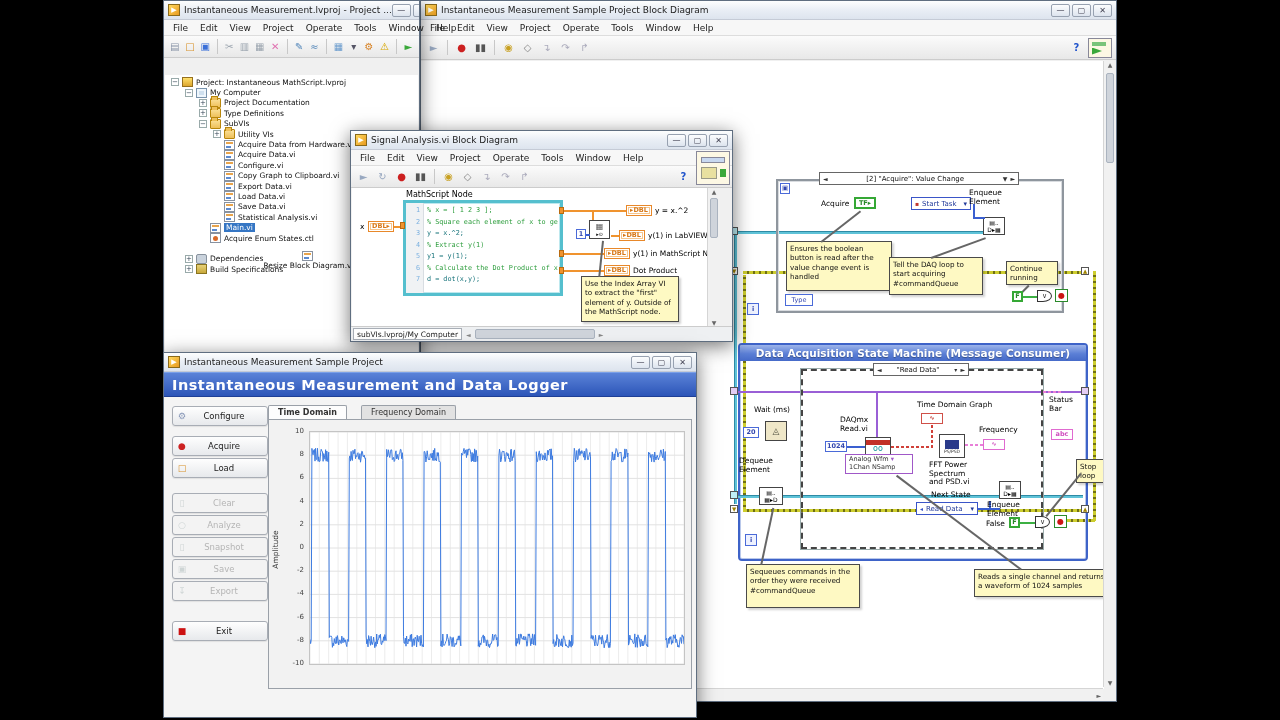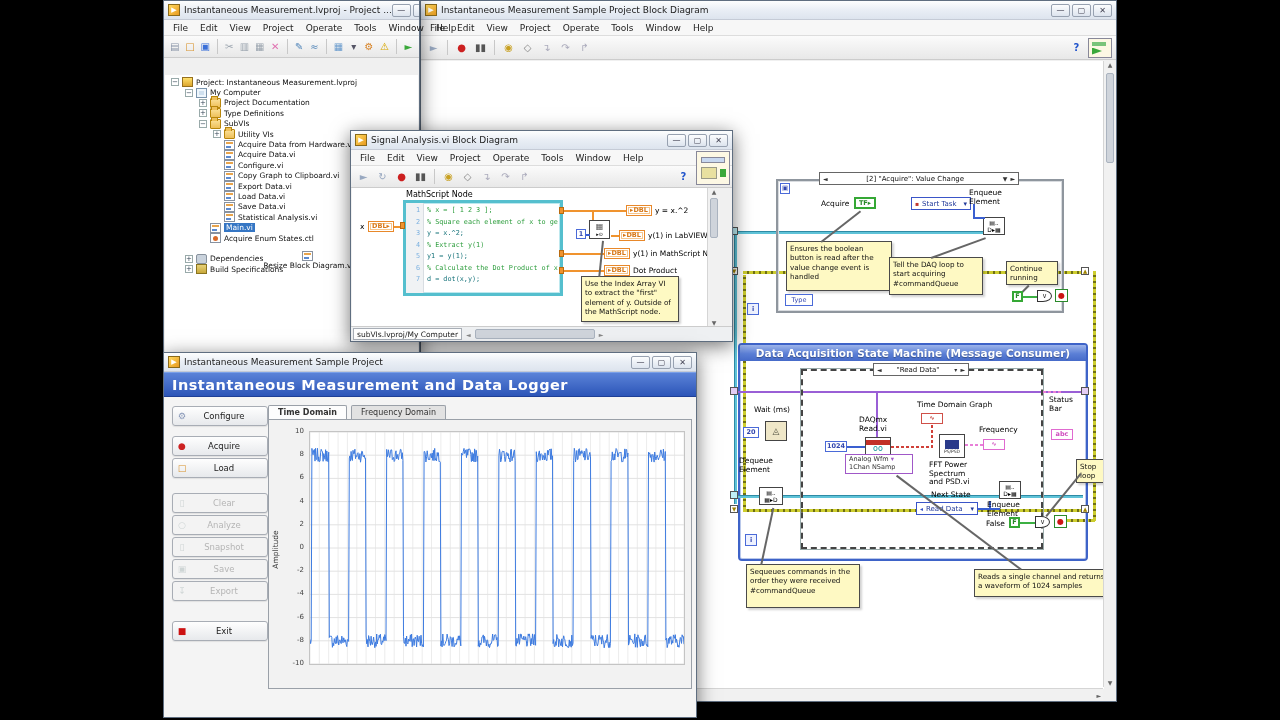--- a/index.html
+++ b/index.html
@@ -336,7 +336,7 @@
         <div class="trow" style="padding-left: 4px;">
           <span class="exp">−</span>
           <span class="tico ic-project"></span>
-          <span class="tlabel">Project: Instantaneous Measurement.lvproj</span>
+          <span class="tlabel">Project: Instantaneous MathScript.lvproj</span>
         </div>
         <div class="trow" style="padding-left: 18px;">
           <span class="exp">−</span>

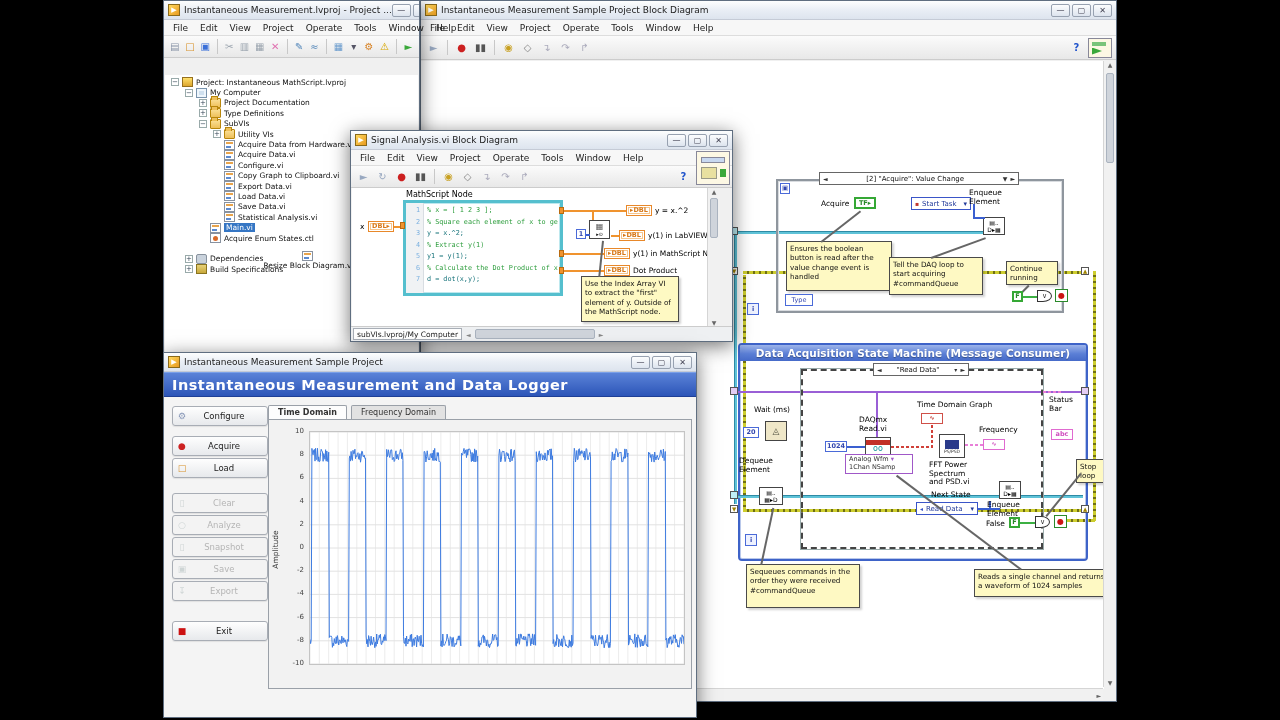--- a/index.html
+++ b/index.html
@@ -85,7 +85,7 @@
 .fpbtn .blab{flex:1;text-align:center;padding-right:10px}
 .fpbtn.dis{background:#f3f3f3;color:#b5b5b5}
 .fpbtn.dis .bico{opacity:.4}
-.fptabs{position:absolute;display:flex;align-items:flex-start;gap:4px}
+.fptabs{position:absolute;display:flex;align-items:flex-start;gap:14px}
 .fptab{font-size:8px;padding:2px 9px;border:1px solid #9aa0a8;border-bottom:none;background:#e2e2e2;border-radius:2px 2px 0 0;color:#333}
 .fptab.active{background:#fdfdfd;font-weight:bold}
 .tabbody{position:absolute;background:#f2f2f2;border:1px solid #9aa0a8}

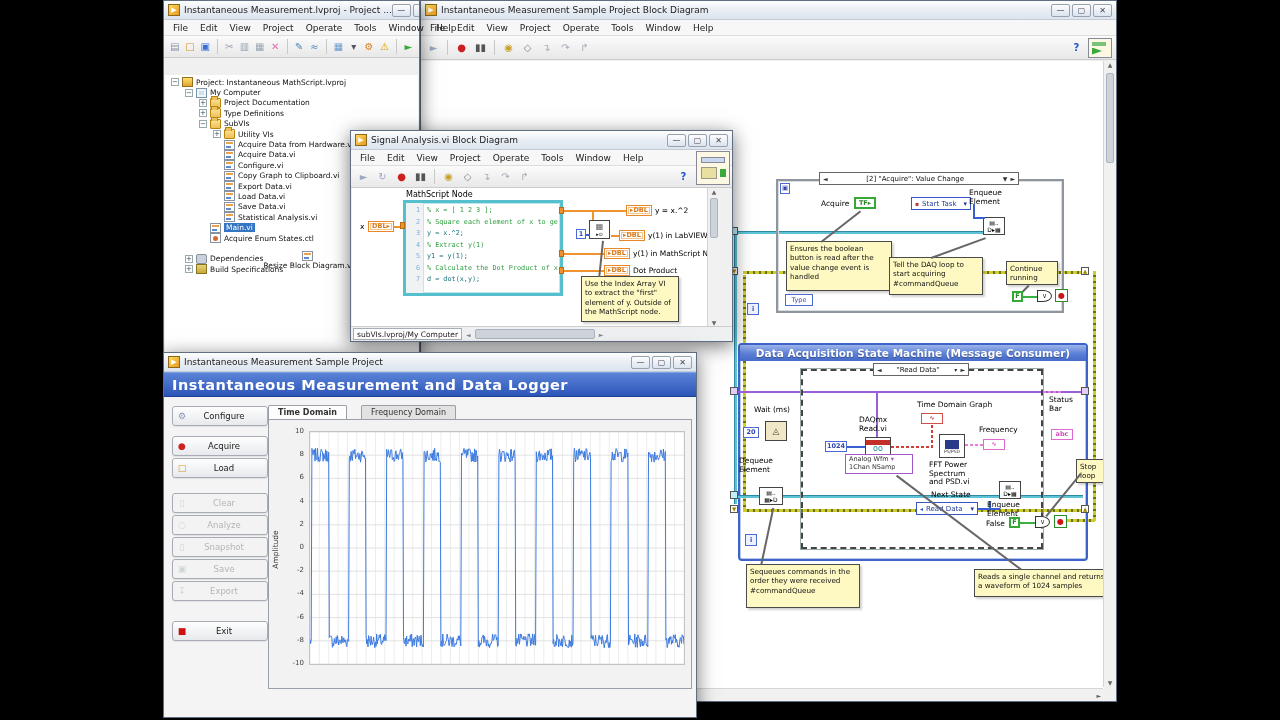--- a/index.html
+++ b/index.html
@@ -226,7 +226,7 @@
           <span>▤..</span>
           <span>▦▸D</span>
         </div>
-      <div class="lbl lblw" style="left:438px;top:355px;width:44px">DAQmx Read.vi</div>
+      <div class="lbl lblw" style="left:419px;top:355px;width:44px">DAQmx Read.vi</div>
       <div class="nodeico" style="left:444px;top:376px;width:26px;height:24px">
           <i style="display:block;width:100%;height:5px;background:#c23028"></i>
           <span style="color:#16939a;font-size:8px;line-height:8px">oo</span>

